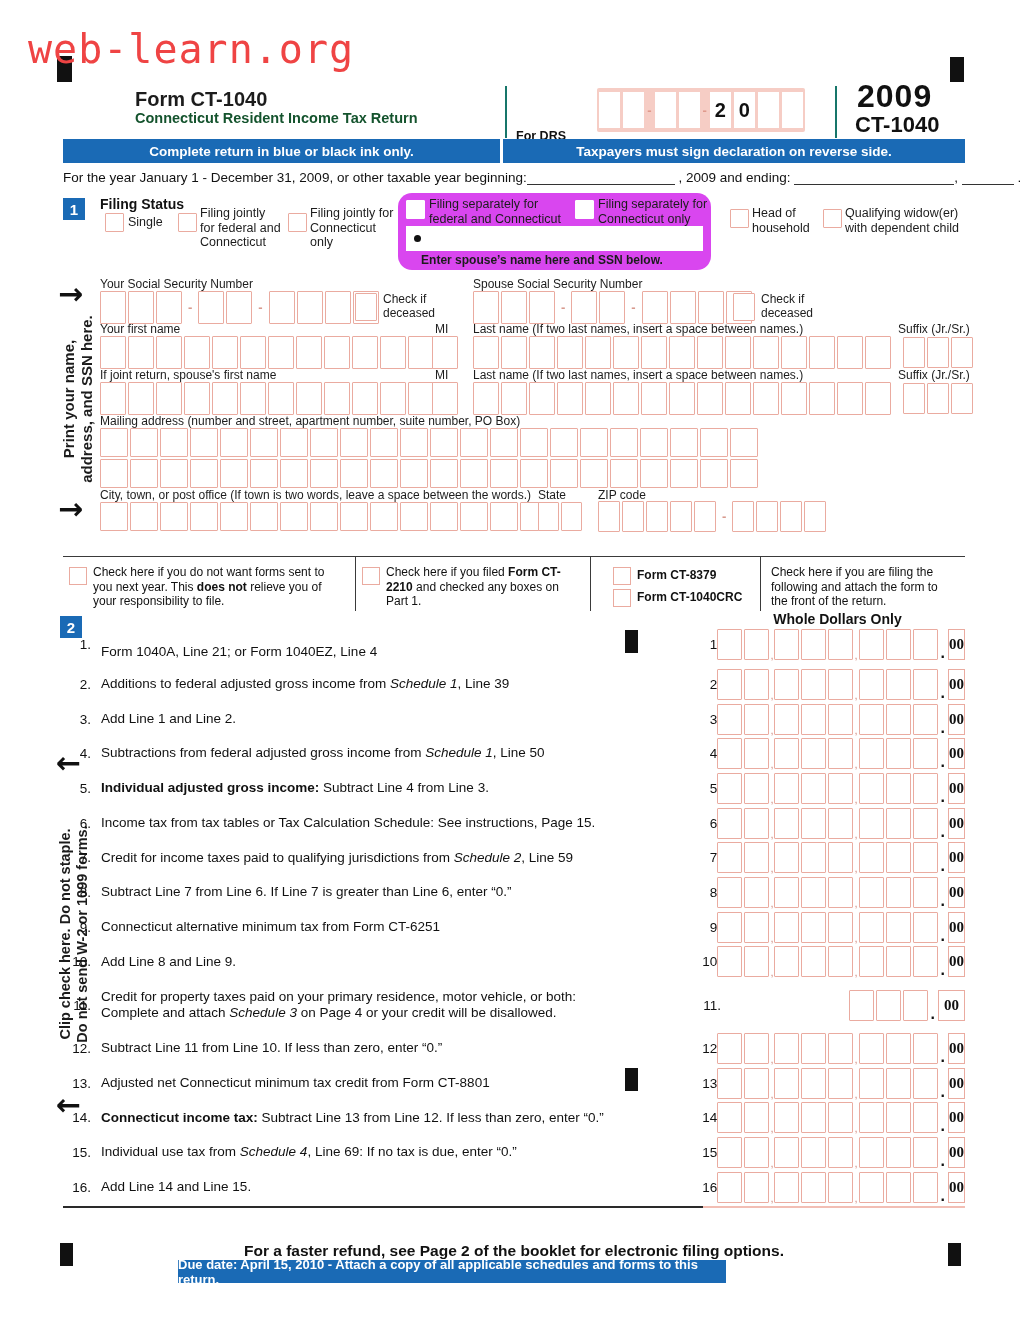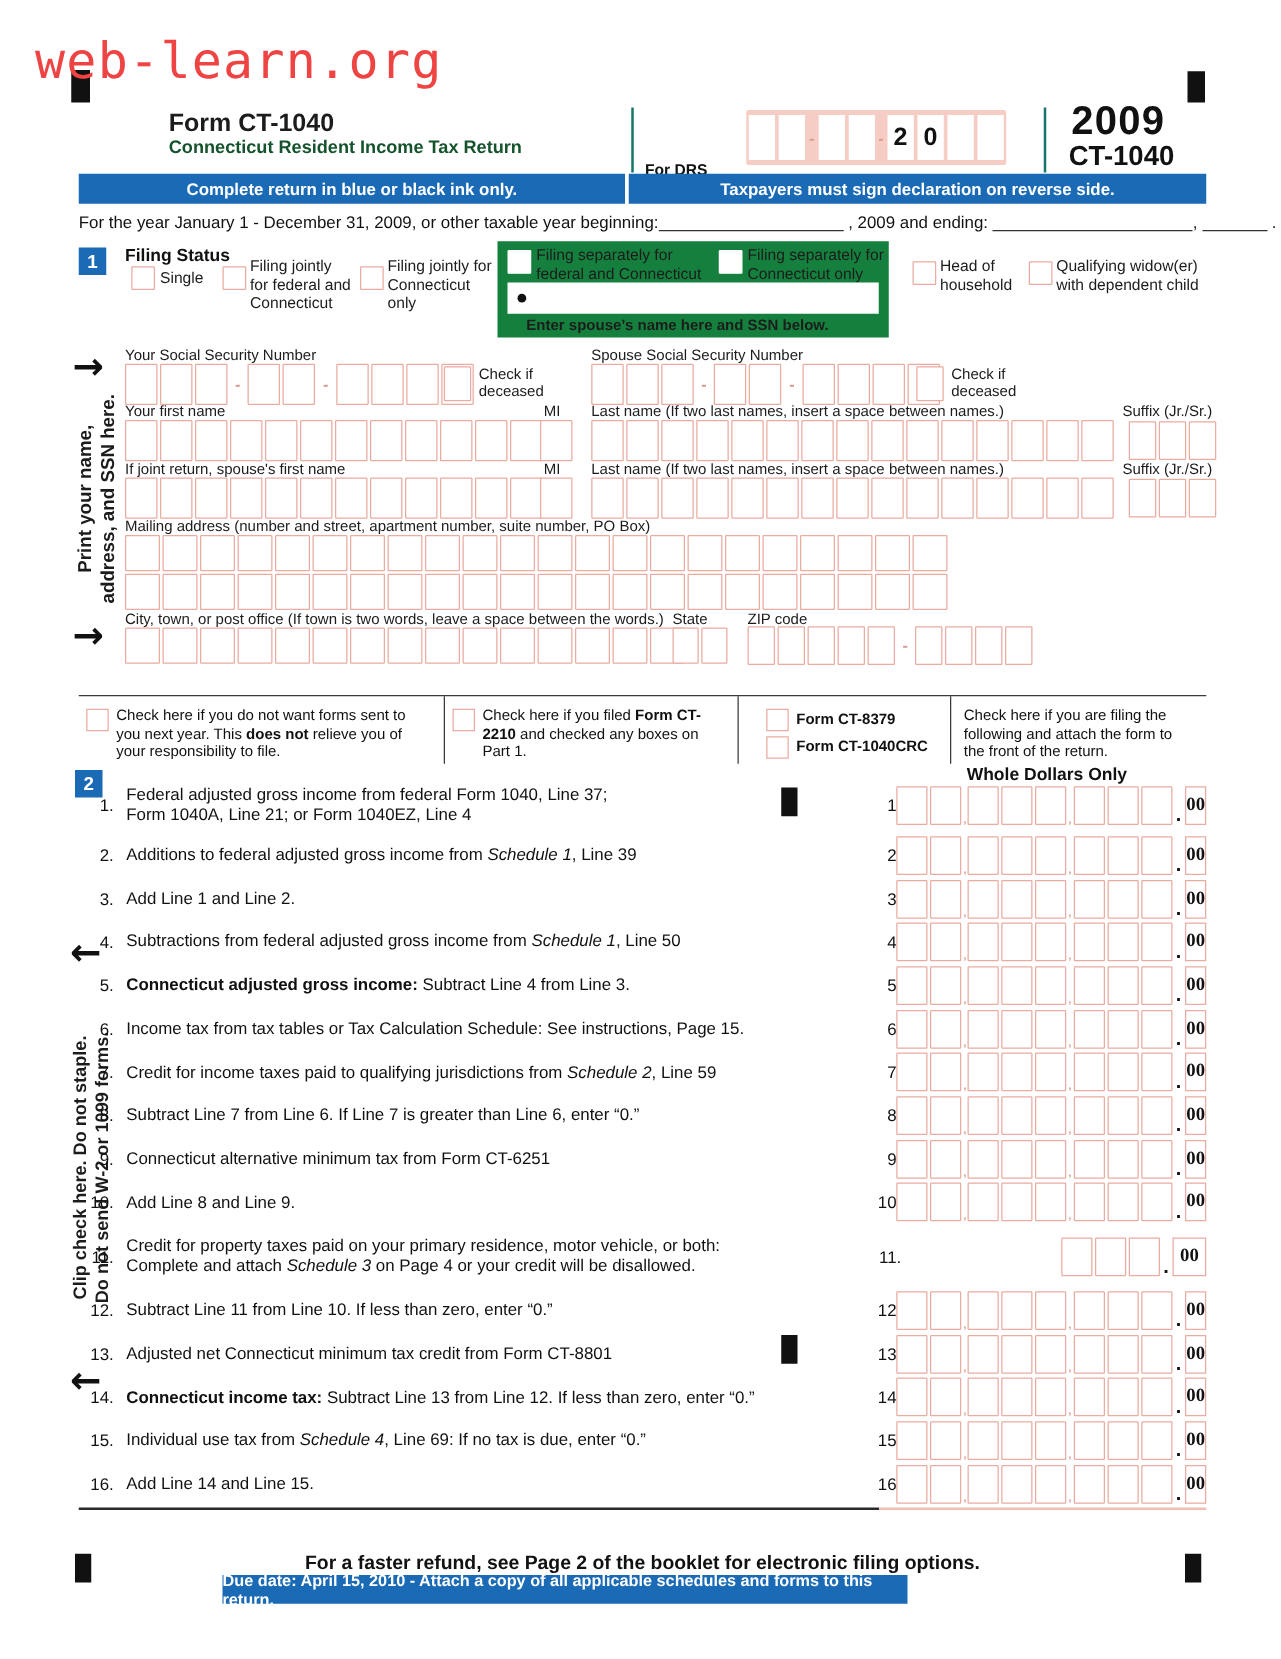--- a/index.html
+++ b/index.html
@@ -38,7 +38,7 @@
   .w24{width:24px;height:31px;} .w26{width:26px;height:27px;} .w20{width:20px;height:29px;} .w19{width:19px;height:27px;}
   
   .optlabel{font-size:12.5px;line-height:14.5px;}
-  .pinkpanel{background:#15803d;border-radius:0;}
+  .pinkpanel{background:#d946ef;border-radius:14px;}
   .bullet{width:7px;height:7px;border-radius:50%;background:#111;}
   
   .notices{display:flex;border-top:1.5px solid #3a3a3a;}

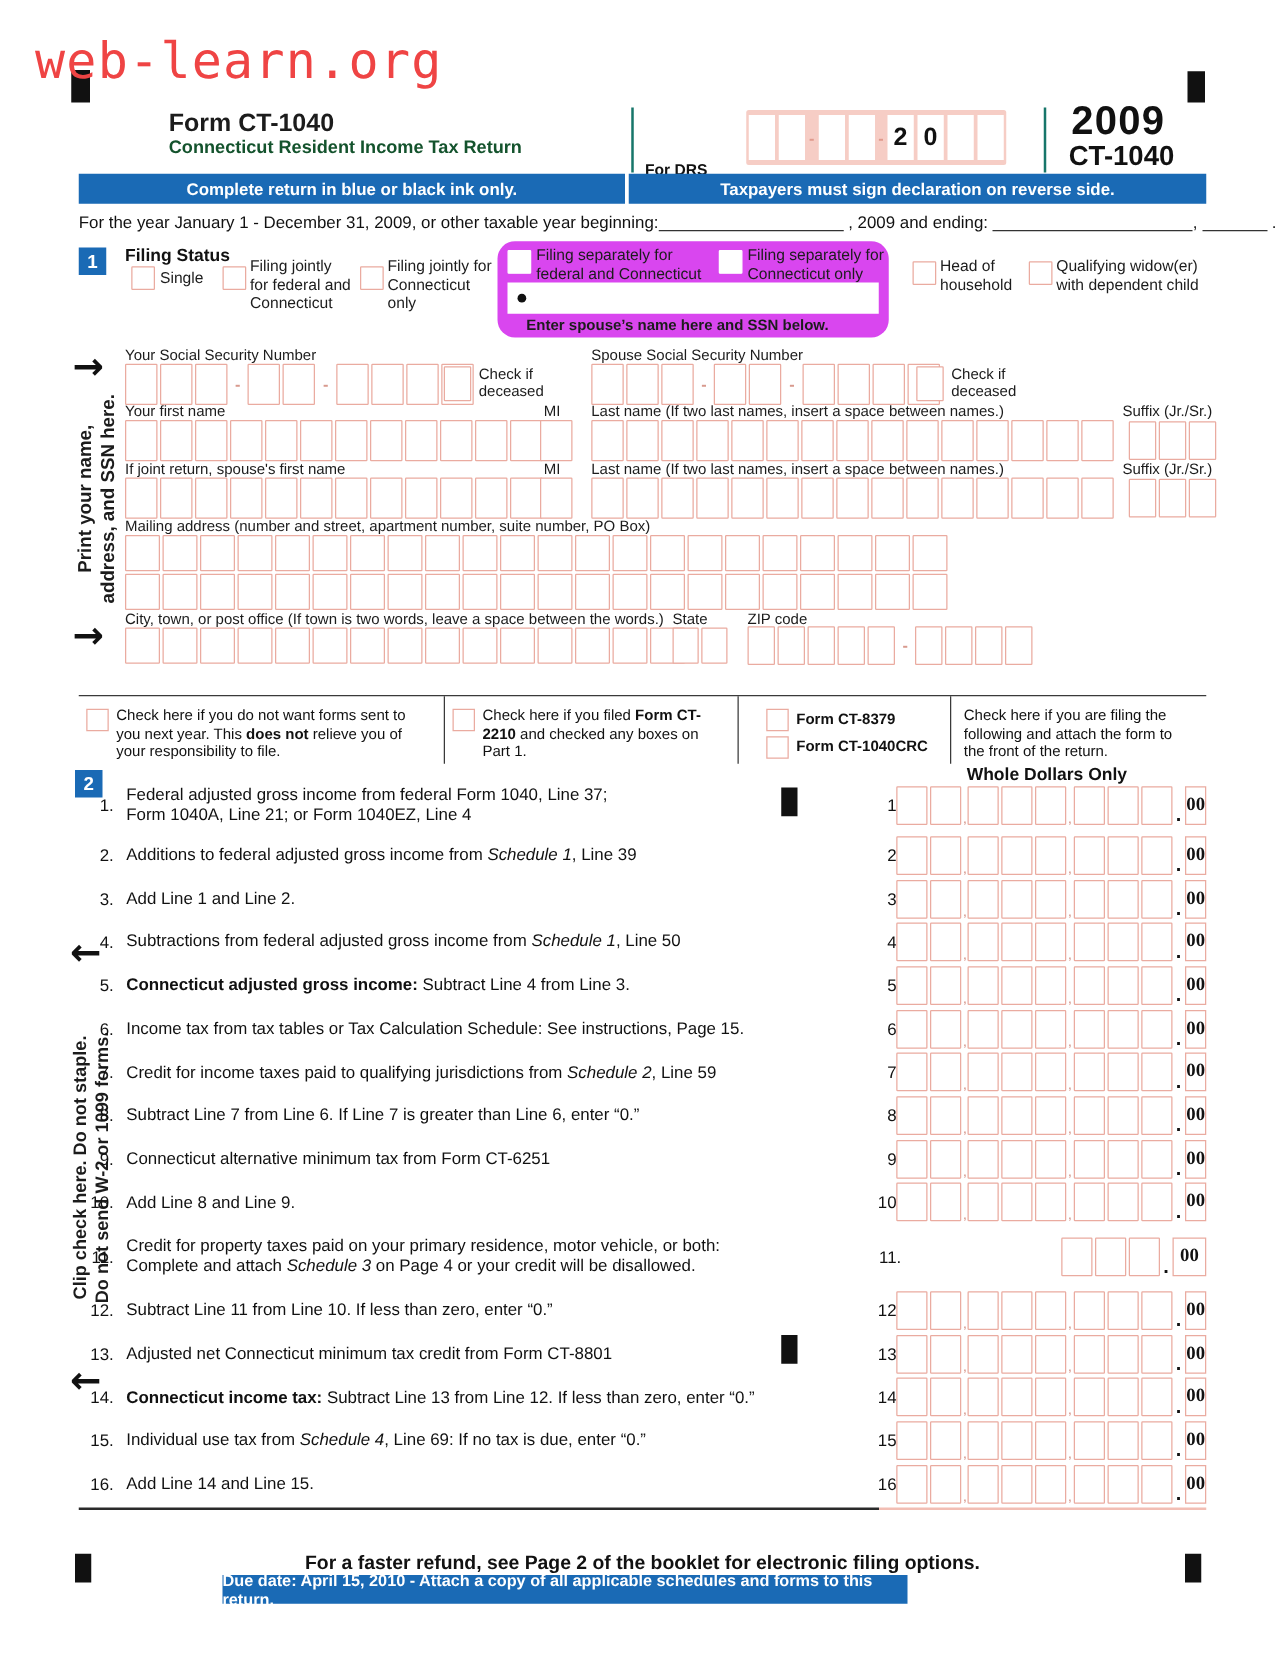--- a/index.html
+++ b/index.html
@@ -464,7 +464,7 @@
   <div class="abs lines" style="left:63px;top:621px;width:902px;">
       <div class="line-row tall1">
         <div class="ln-num">1.</div>
-        <div class="ln-text"><span>Federal adjusted gross income from federal Form 1040, Line 37;</span><br><span>Form 1040A, Line 21; or Form 1040EZ, Line 4</span></div>
+        <div class="ln-text"><br><span>Form 1040A, Line 21; or Form 1040EZ, Line 4</span></div>
         <div class="ln-fill"></div>
         <div class="amt-num">1.</div>
         <div class="boxes">

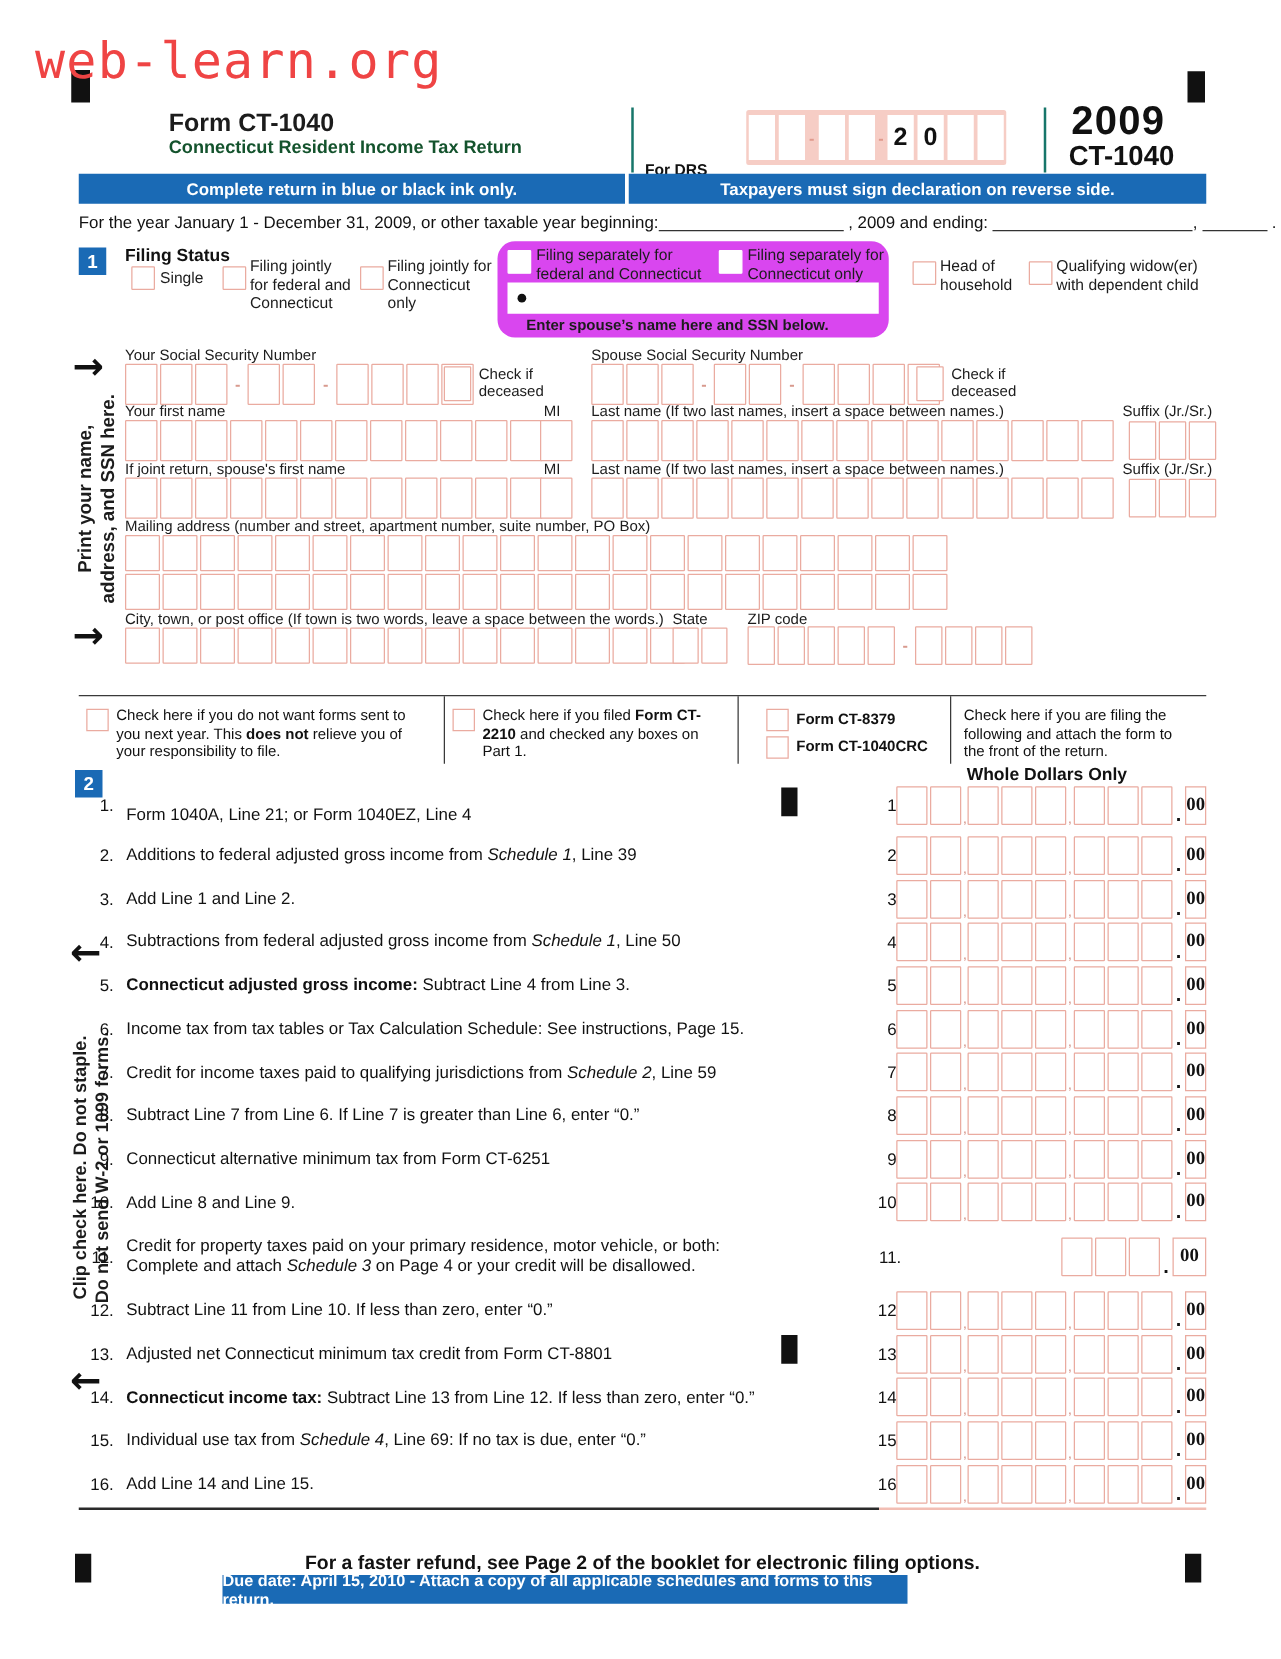--- a/index.html
+++ b/index.html
@@ -568,7 +568,7 @@
       </div>
       <div class="line-row">
         <div class="ln-num">5.</div>
-        <div class="ln-text"><b>Connecticut adjusted gross income:</b><span> Subtract Line 4 from Line 3.</span></div>
+        <div class="ln-text"><b>Individual adjusted gross income:</b><span> Subtract Line 4 from Line 3.</span></div>
         <div class="ln-fill"></div>
         <div class="amt-num">5.</div>
         <div class="boxes">

